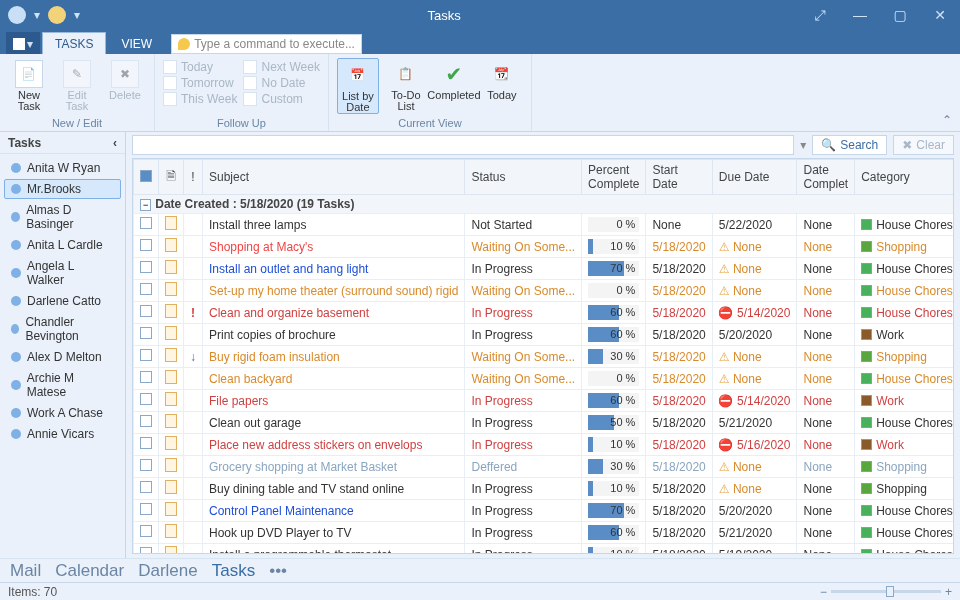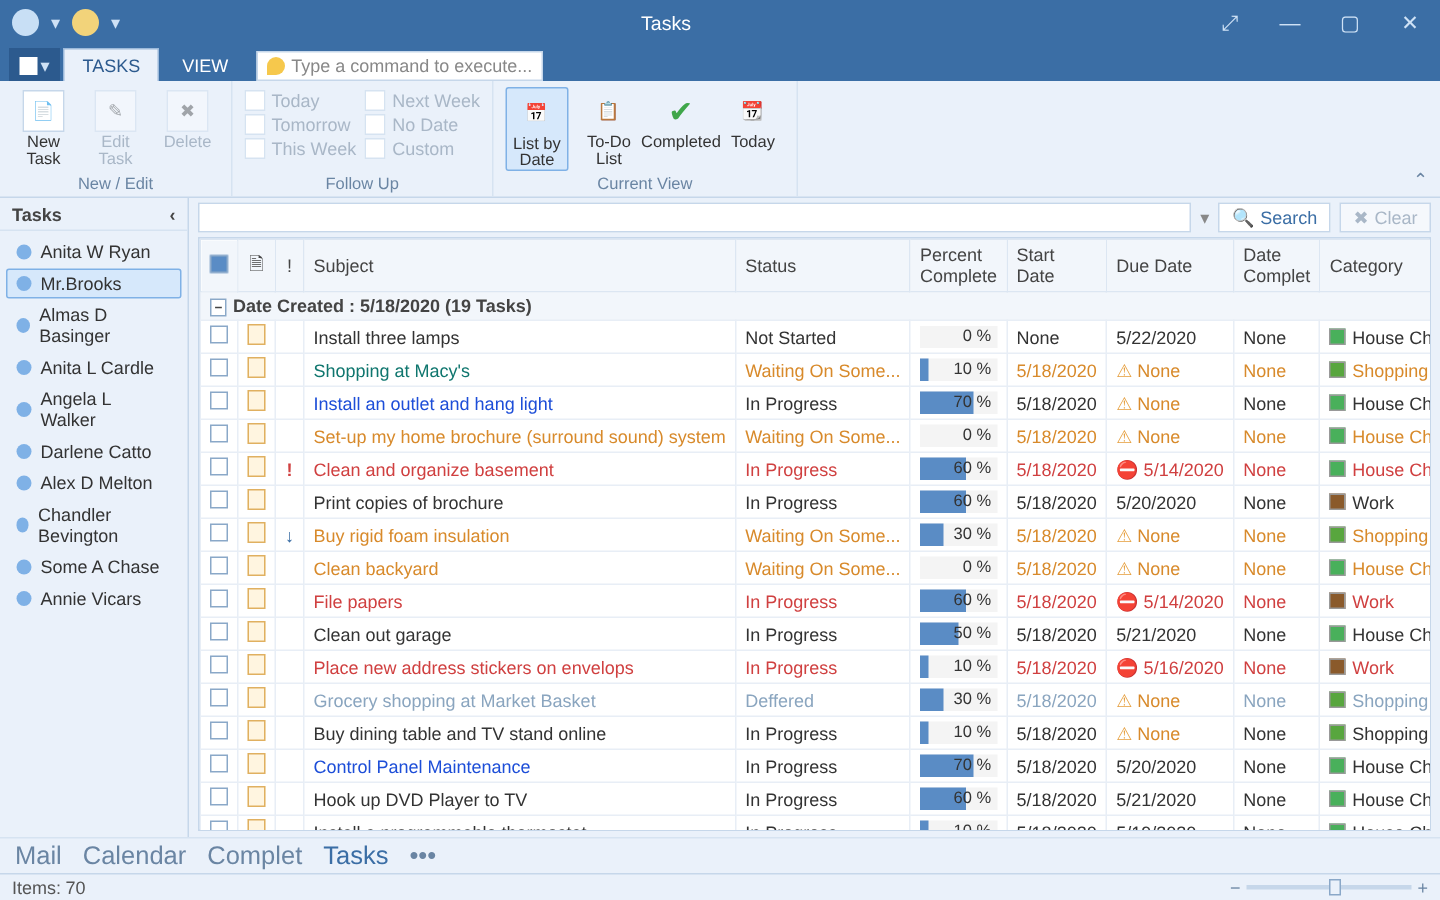--- a/index.html
+++ b/index.html
@@ -287,7 +287,7 @@
               <td style="text-align:center"><span class="chk"></span></td>
               <td style="text-align:center"><span class="docicn"></span></td>
               <td style="text-align:center"></td>
-              <td style="color:#0f766e">Shopping at Macy's</td>
+              <td style="color:#ef4444">Shopping at Macy's</td>
               <td style="color:#d88a2b">Waiting On Some...</td>
               <td>
                 <div class="prog-wrap">

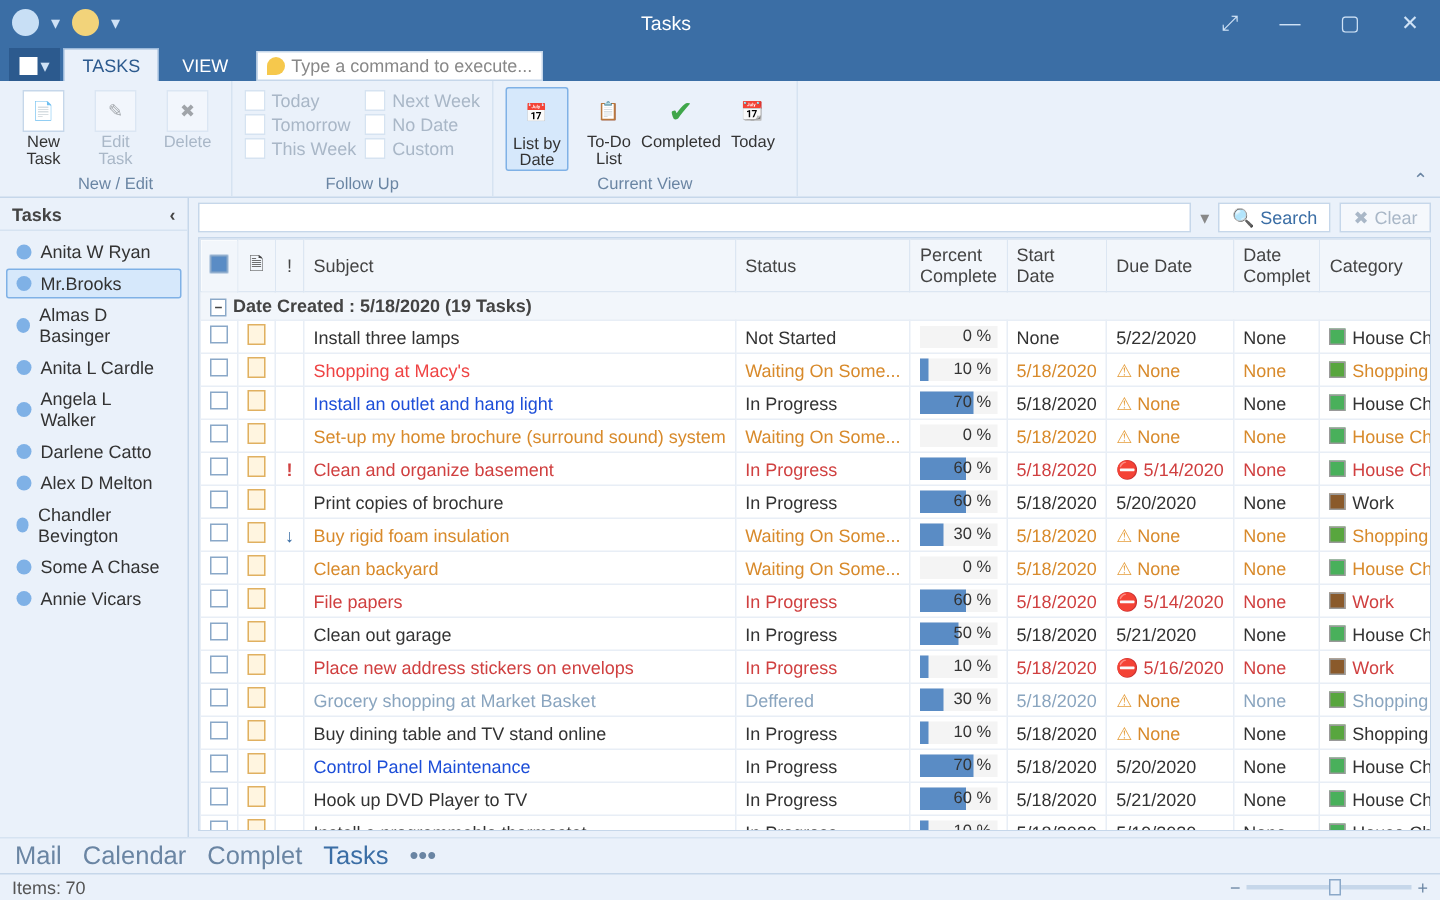--- a/index.html
+++ b/index.html
@@ -321,7 +321,7 @@
               <td style="text-align:center"><span class="chk"></span></td>
               <td style="text-align:center"><span class="docicn"></span></td>
               <td style="text-align:center"></td>
-              <td style="color:#d88a2b">Set-up my home brochure (surround sound) system</td>
+              <td style="color:#d88a2b">Set-up my home theater (surround sound) rigid</td>
               <td style="color:#d88a2b">Waiting On Some...</td>
               <td>
                 <div class="prog-wrap">

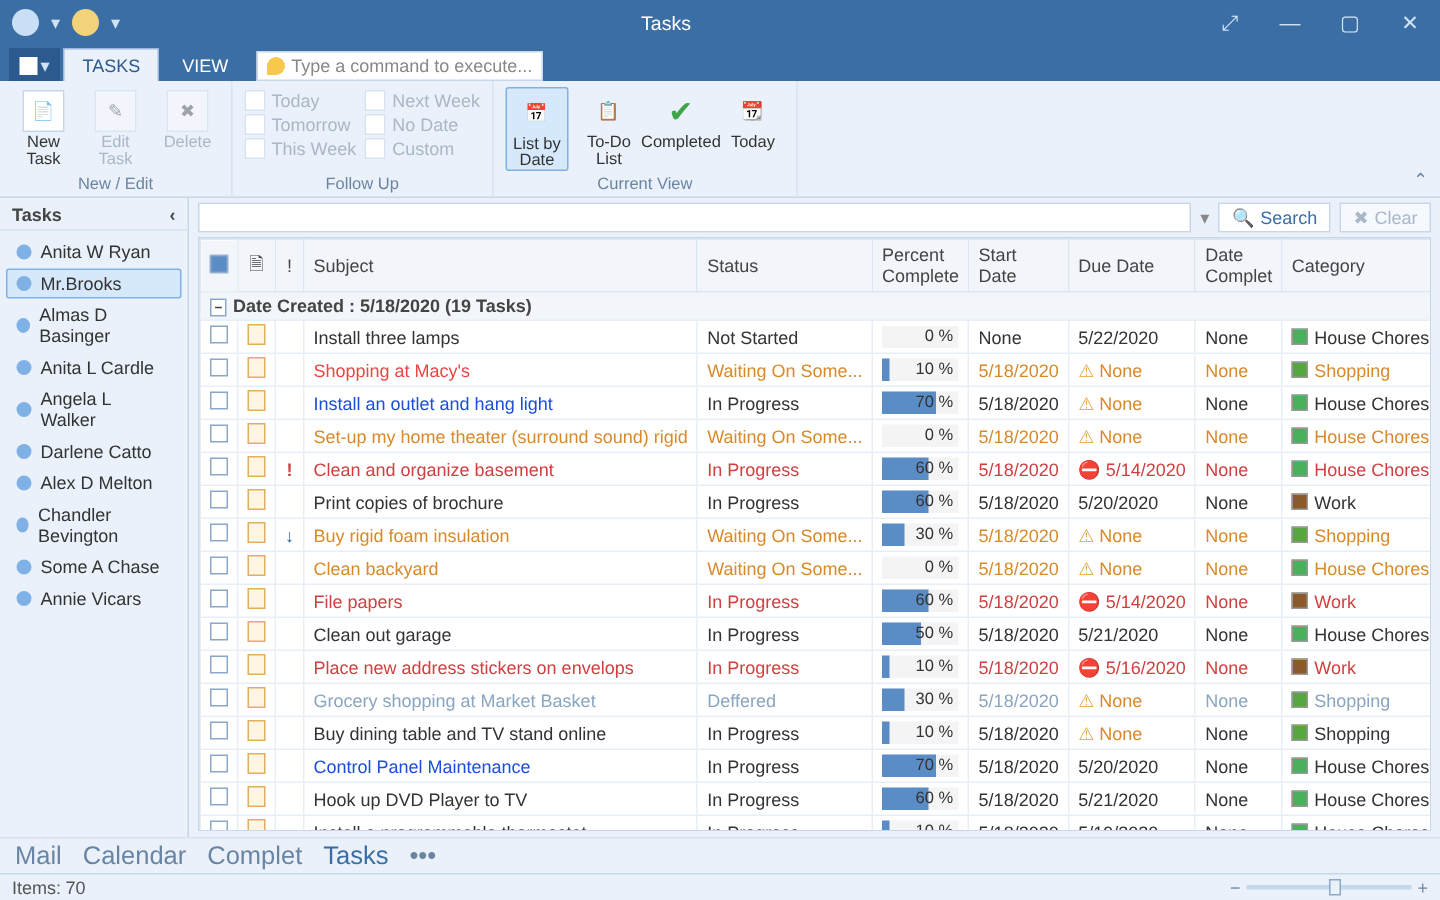--- a/index.html
+++ b/index.html
@@ -216,11 +216,11 @@
         </div>
         <div class="navitem">
           <span class="dot"></span>
+          <span>Chandler Bevington</span>
+        </div>
+        <div class="navitem">
+          <span class="dot"></span>
           <span>Alex D Melton</span>
-        </div>
-        <div class="navitem">
-          <span class="dot"></span>
-          <span>Chandler Bevington</span>
         </div>
         <div class="navitem">
           <span class="dot"></span>

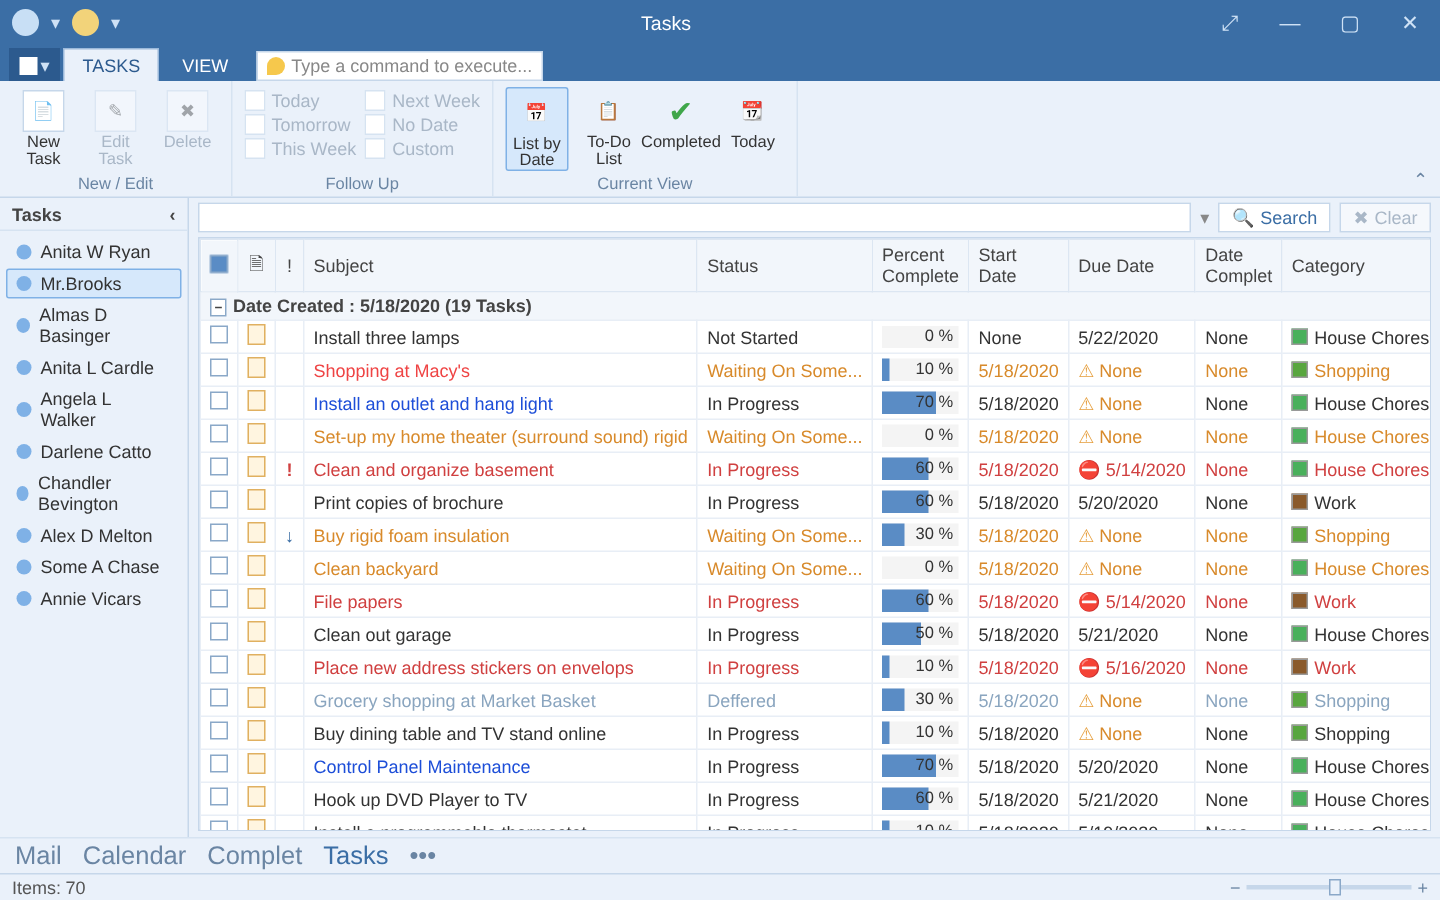--- a/index.html
+++ b/index.html
@@ -224,6 +224,10 @@
         </div>
         <div class="navitem">
           <span class="dot"></span>
+          <span>Archie M Matese</span>
+        </div>
+        <div class="navitem">
+          <span class="dot"></span>
           <span>Some A Chase</span>
         </div>
         <div class="navitem">

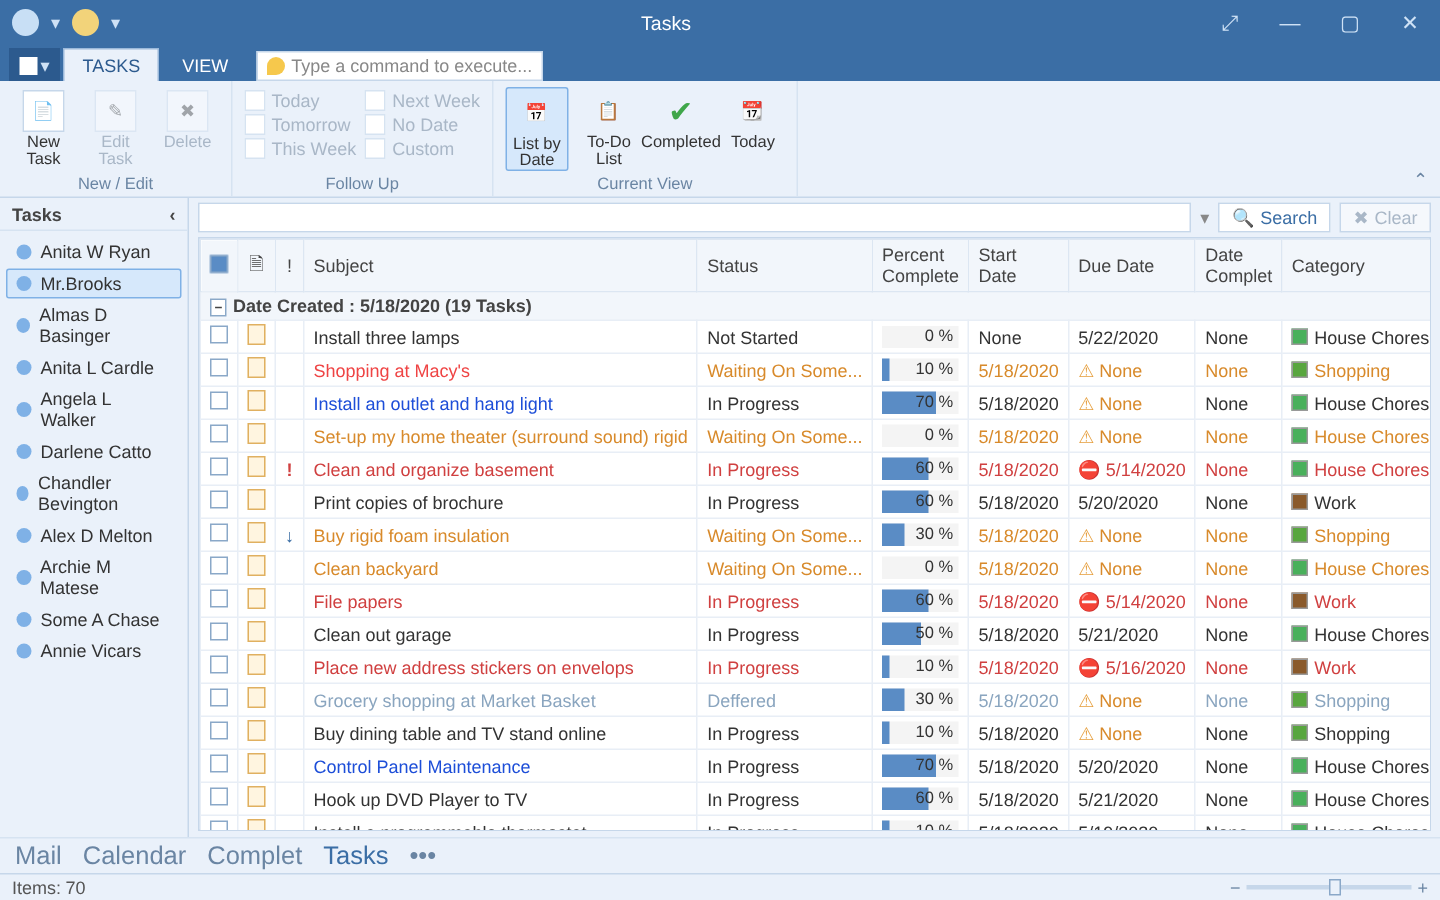--- a/index.html
+++ b/index.html
@@ -228,7 +228,7 @@
         </div>
         <div class="navitem">
           <span class="dot"></span>
-          <span>Some A Chase</span>
+          <span>Work A Chase</span>
         </div>
         <div class="navitem">
           <span class="dot"></span>

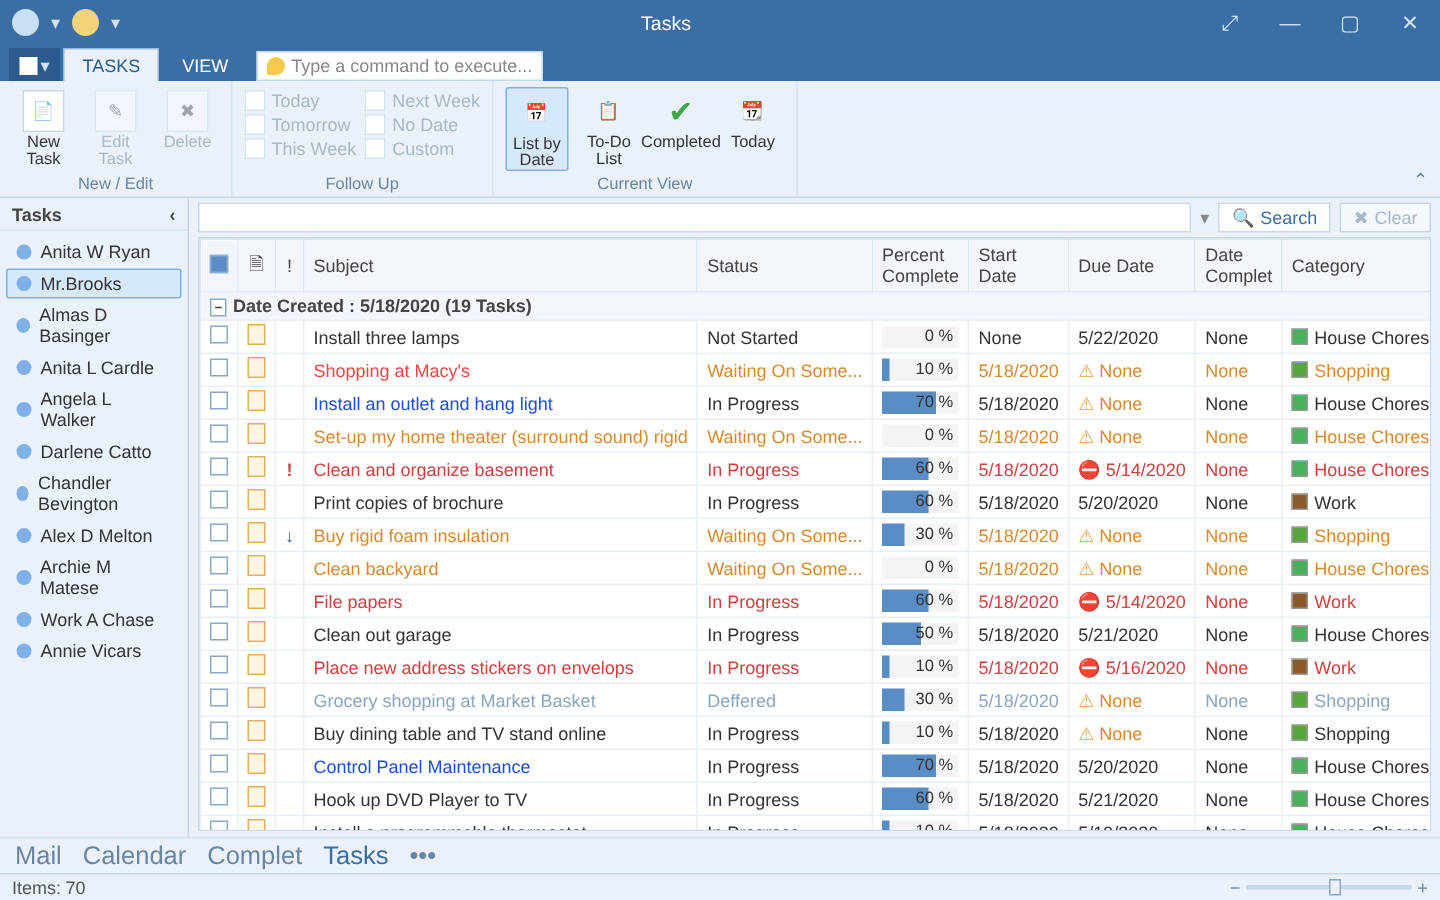--- a/index.html
+++ b/index.html
@@ -551,7 +551,7 @@
 <div class="navfoot">
   <span>Mail</span>
   <span>Calendar</span>
-  <span>Complet</span>
+  <span>Darlene</span>
   <span class="active">Tasks</span>
   <span>•••</span>
 </div>

